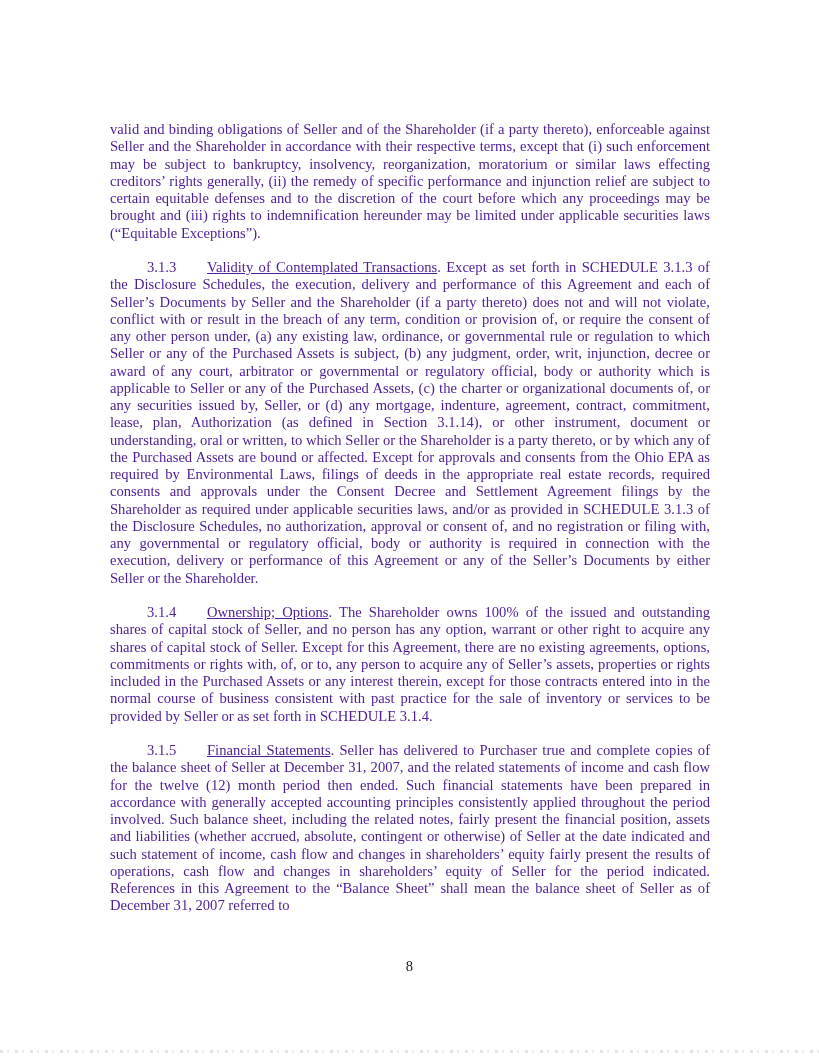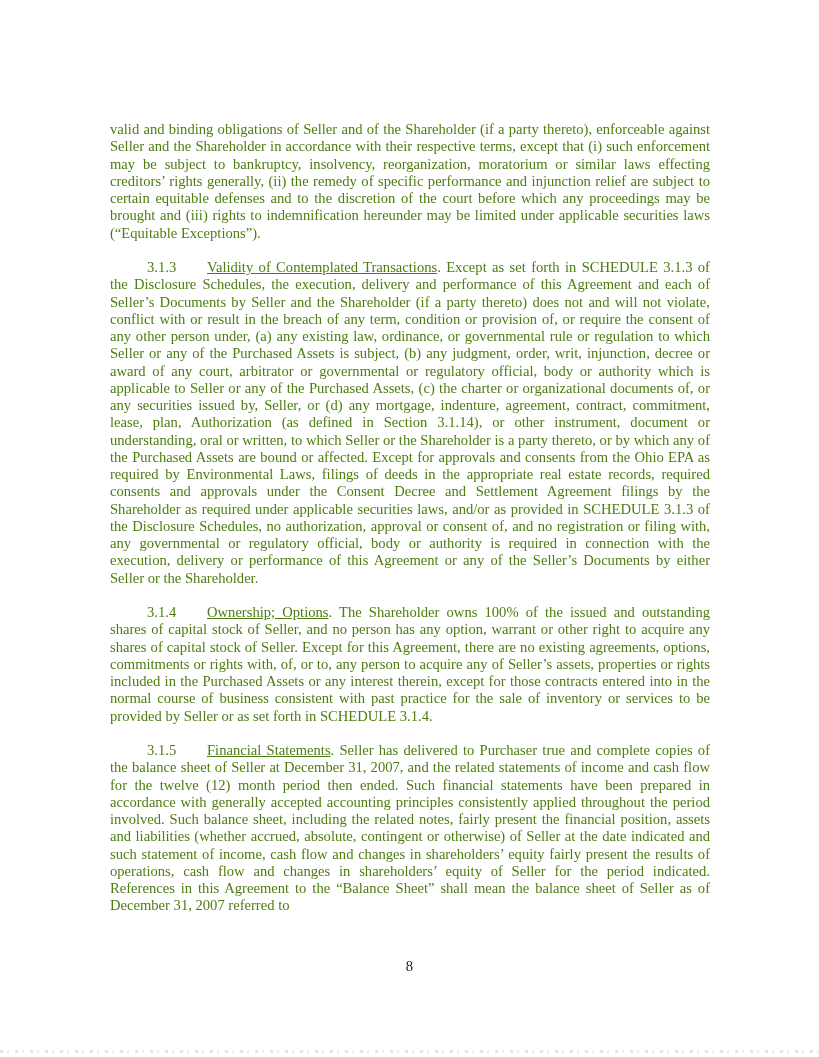--- a/index.html
+++ b/index.html
@@ -7,7 +7,7 @@
   .page {
     position: absolute; left: 110px; top: 121px; width: 600px;
     font-family: "Liberation Serif", serif; font-size: 14.6px; line-height: 17.25px;
-    color: #4d7c0f; text-align: justify;
+    color: #4c1d95; text-align: justify;
   }
   .page p { margin: 0 0 17.25px 0; }
   .page p.cont { text-indent: 0; }

